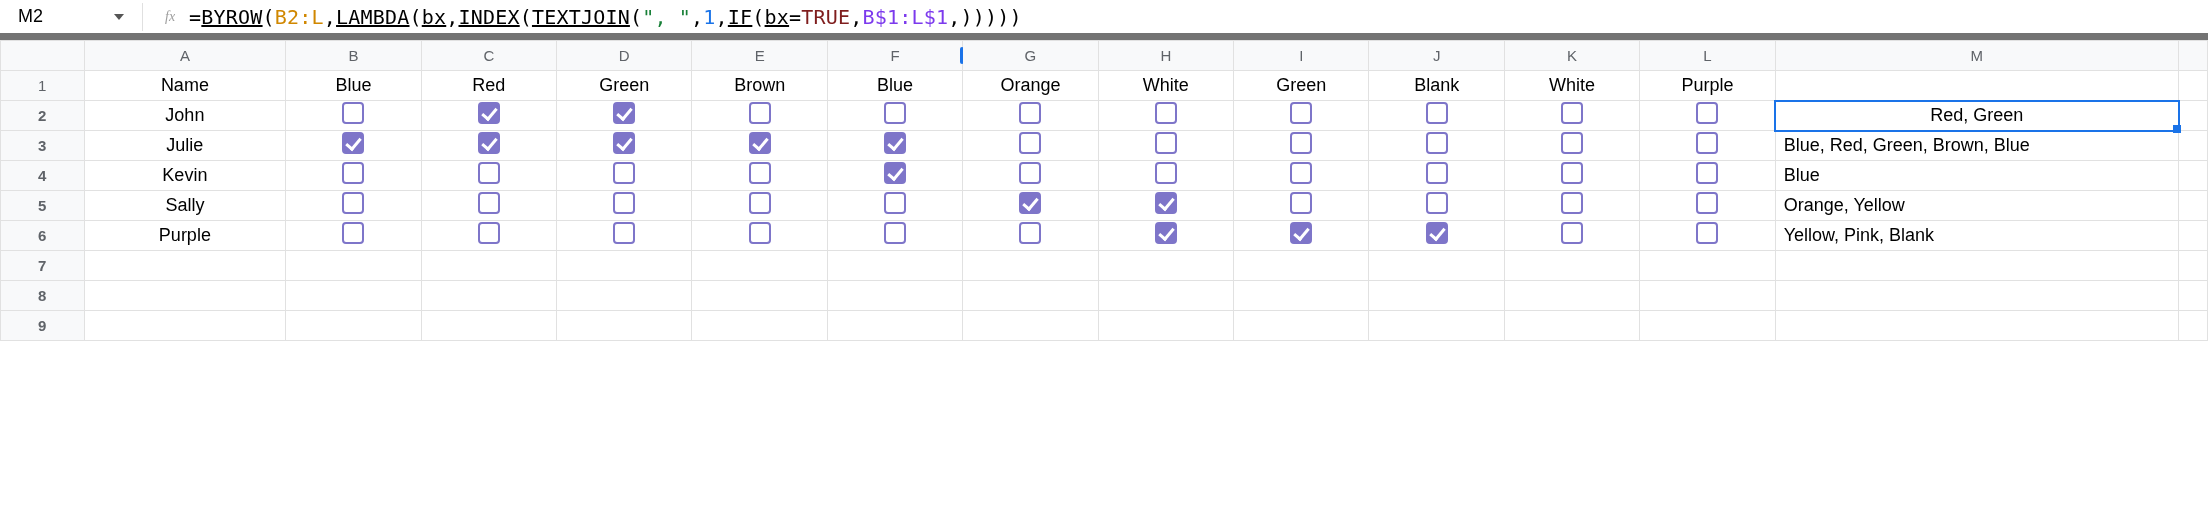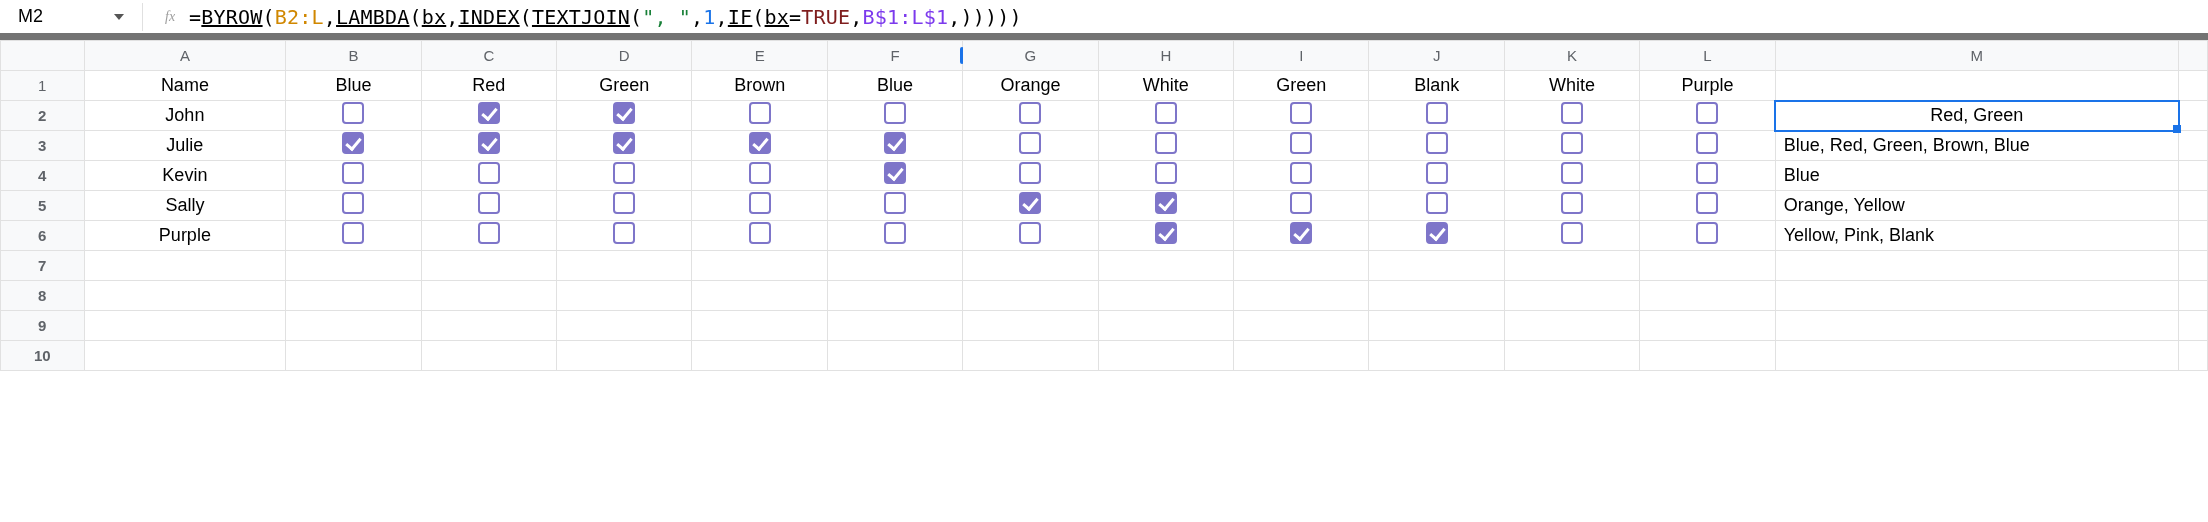--- a/index.html
+++ b/index.html
@@ -318,23 +318,6 @@
           <td data-name="empty-cell"></td>
           <td data-name="empty-cell"></td>
         </tr>
-        <tr data-name="table-row">
-          <th class="rowhead" data-name="row-header-10">10</th>
-          <td data-name="empty-cell"></td>
-          <td data-name="empty-cell"></td>
-          <td data-name="empty-cell"></td>
-          <td data-name="empty-cell"></td>
-          <td data-name="empty-cell"></td>
-          <td data-name="empty-cell"></td>
-          <td data-name="empty-cell"></td>
-          <td data-name="empty-cell"></td>
-          <td data-name="empty-cell"></td>
-          <td data-name="empty-cell"></td>
-          <td data-name="empty-cell"></td>
-          <td data-name="empty-cell"></td>
-          <td data-name="empty-cell"></td>
-          <td data-name="empty-cell"></td>
-        </tr>
       </tbody>
   </table>
 

